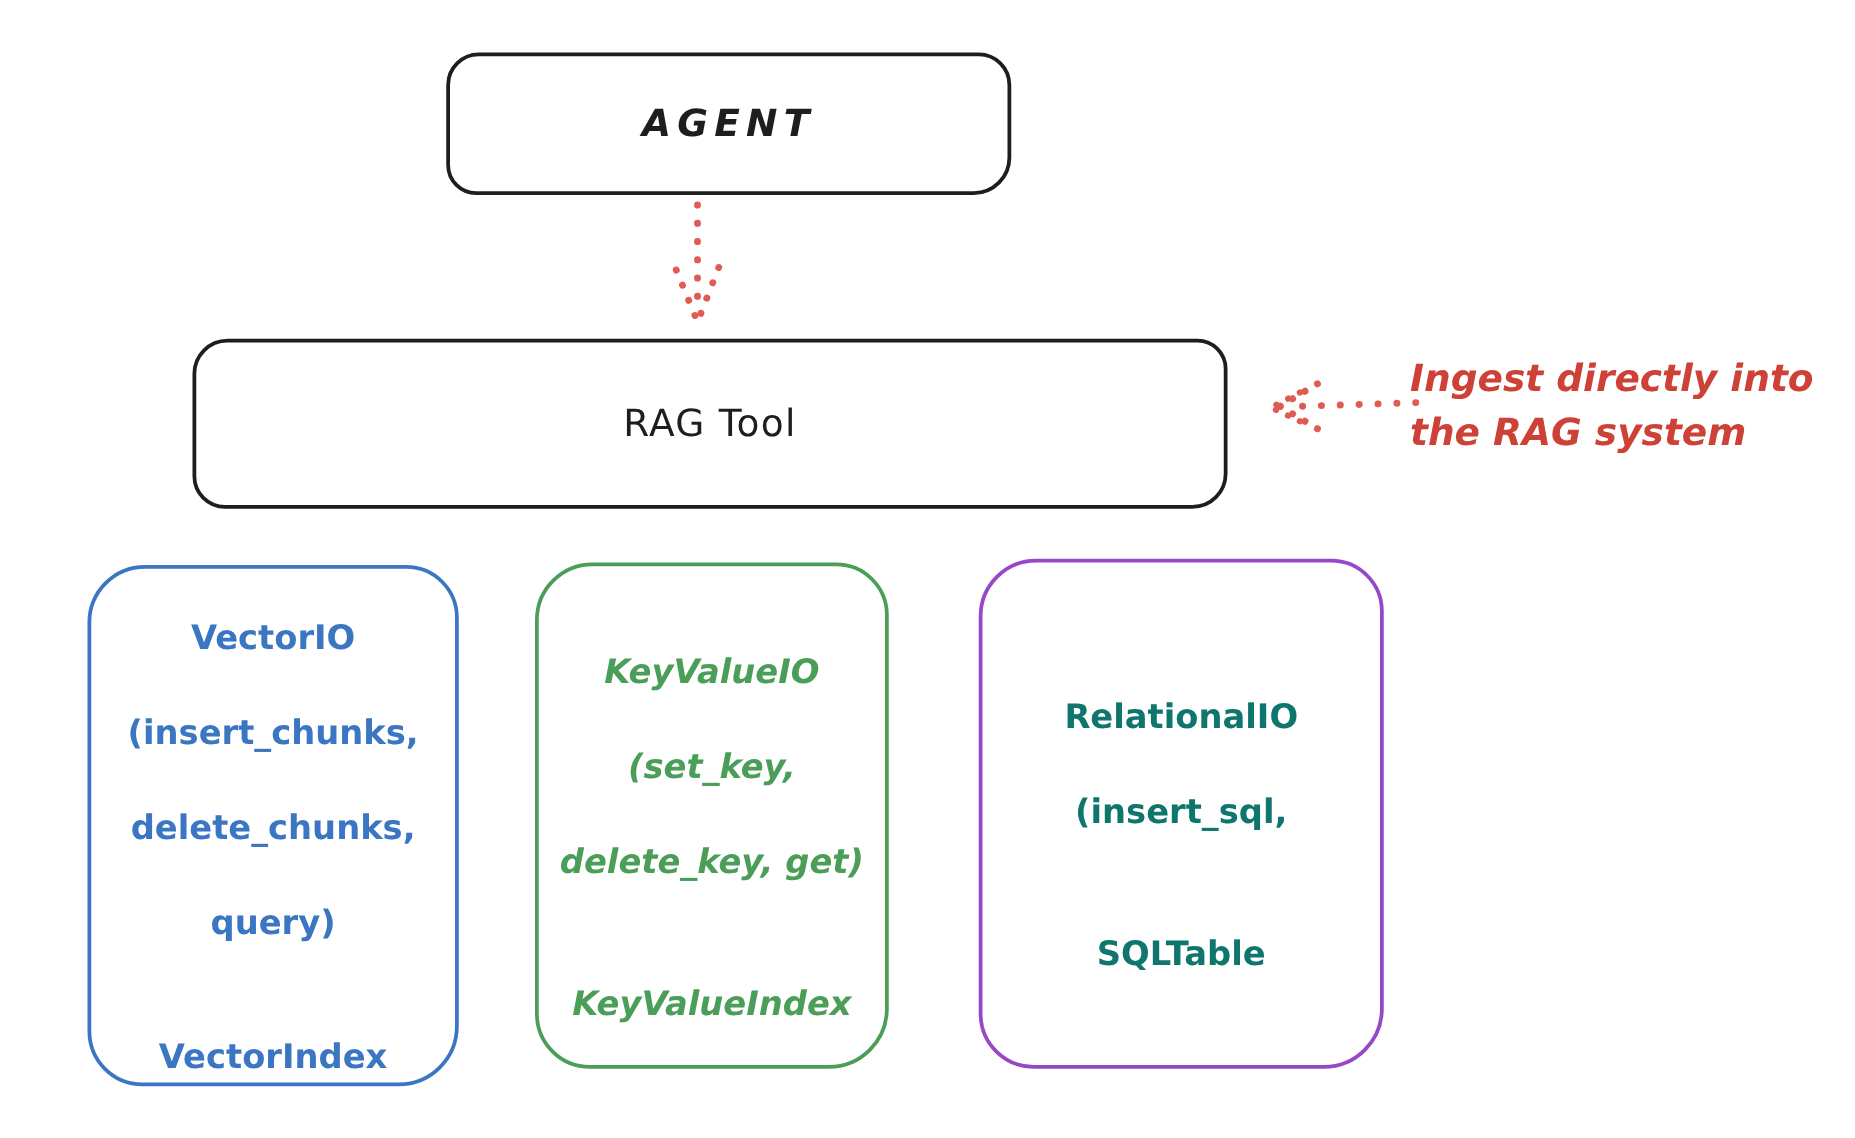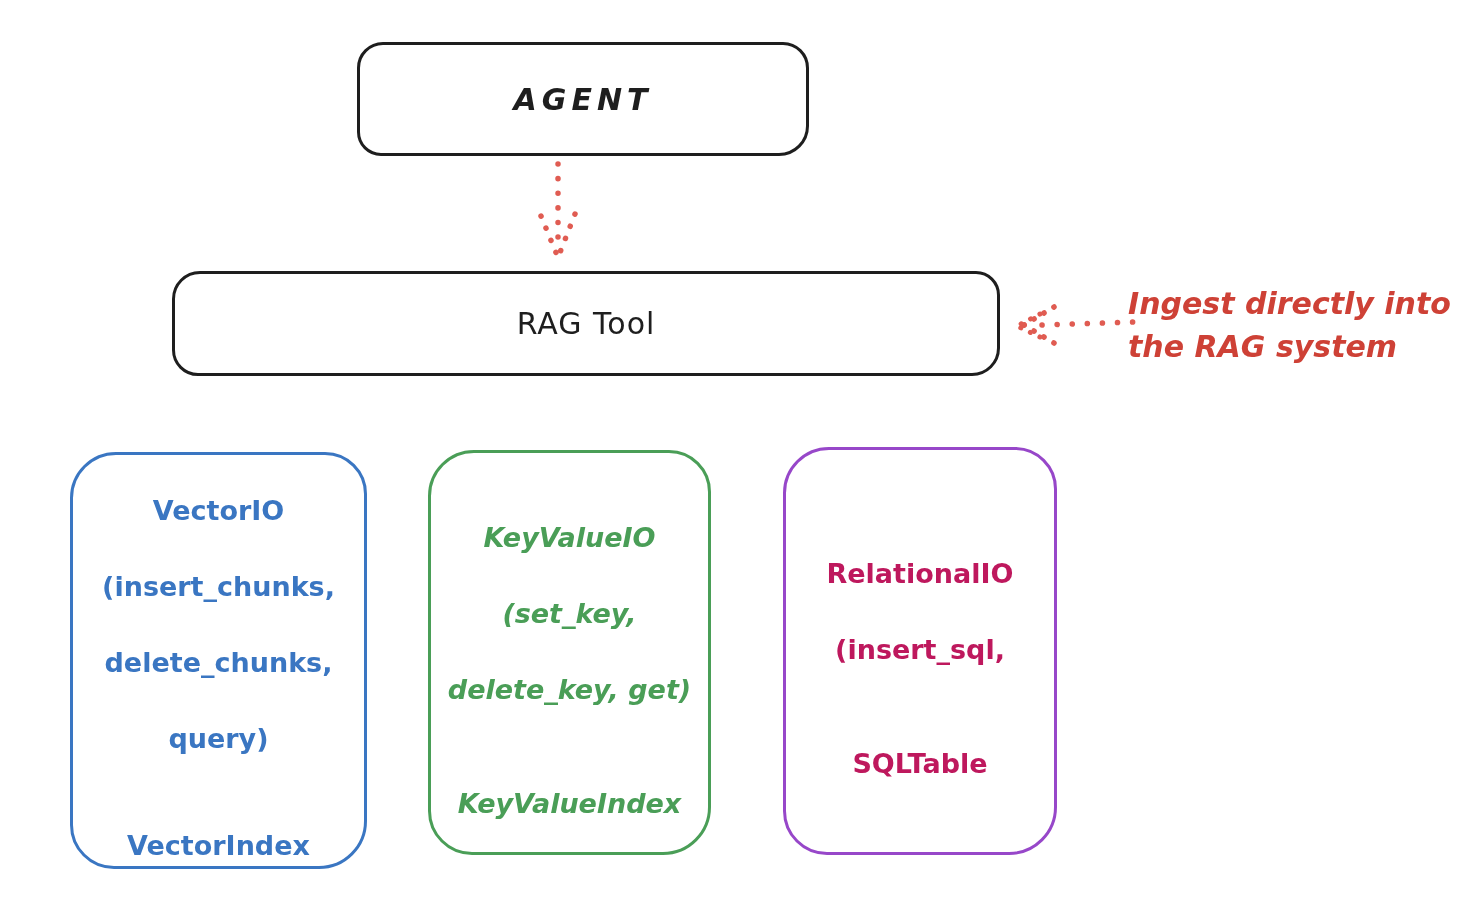--- a/index.html
+++ b/index.html
@@ -37,7 +37,7 @@
     color: #1e1e1e;
   }
   #rag-box {
-    left: 172px; top: 271px; width: 828px; height: 105px;
+    left: 154px; top: 271px; width: 828px; height: 136px;
     border-radius: 28px 24px 28px 26px;
   }
   .rag-label {

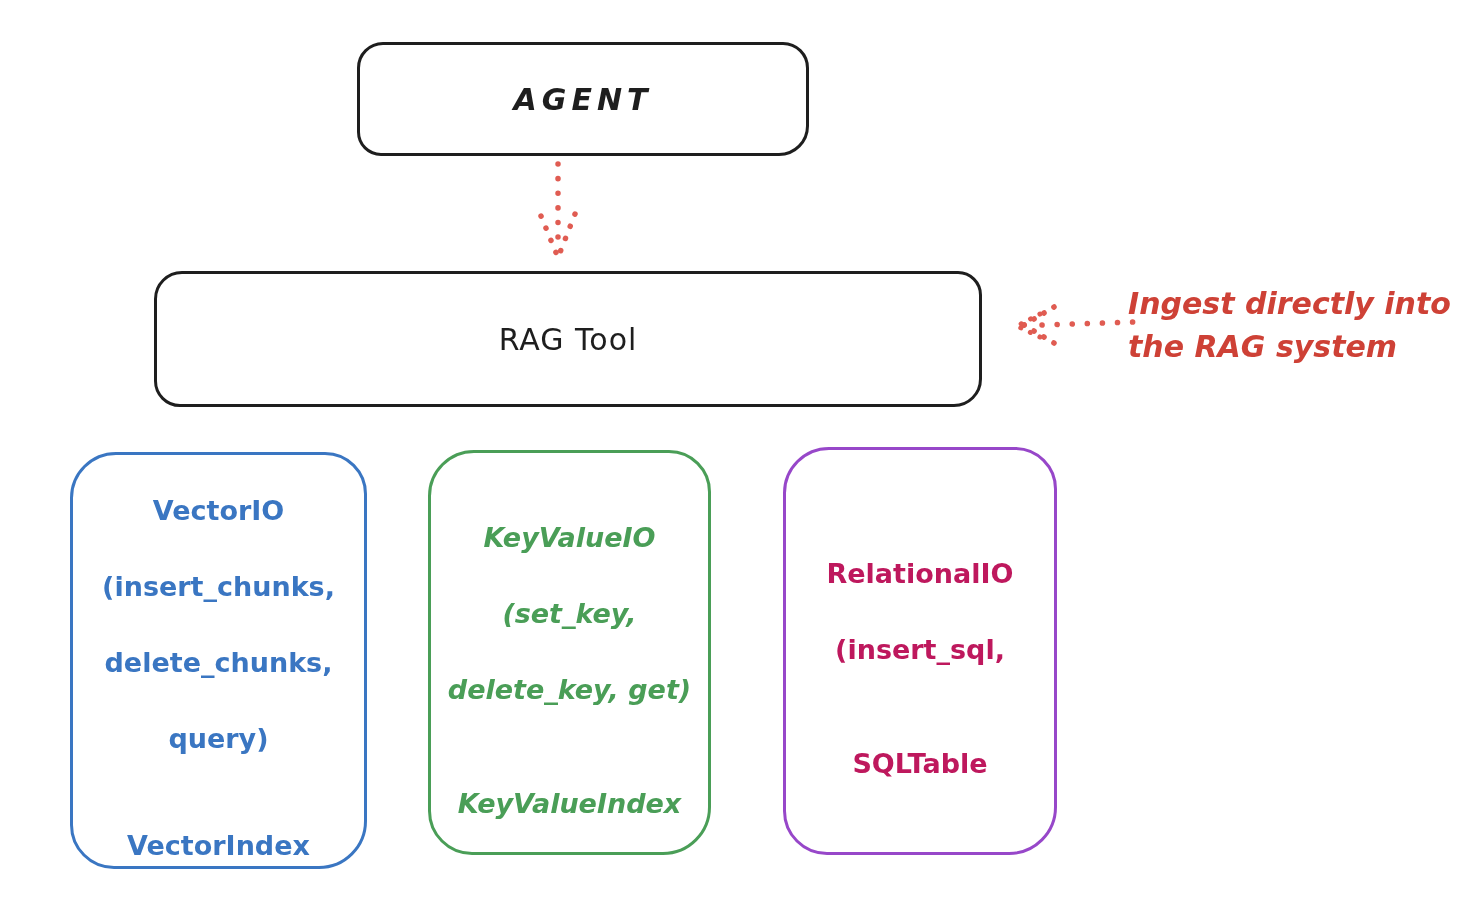--- a/index.html
+++ b/index.html
@@ -52,7 +52,7 @@
   }
   #vector-box  { left: 70px;  top: 452px; width: 297px; height: 417px; border-color: #3a76c2; color: #3a76c2; }
   #kv-box      { left: 428px; top: 450px; width: 283px; height: 405px; border-color: #4a9e57; color: #4a9e57; font-style: italic; }
-  #rel-box     { left: 783px; top: 447px; width: 274px; height: 408px; border-color: #9747c9; color: #be185d; text-align: right; }
+  #rel-box     { left: 783px; top: 447px; width: 324px; height: 408px; border-color: #9747c9; color: #0f766e; text-align: right; }
   .store-line {
     font-size: 27px;
     line-height: 40px;

